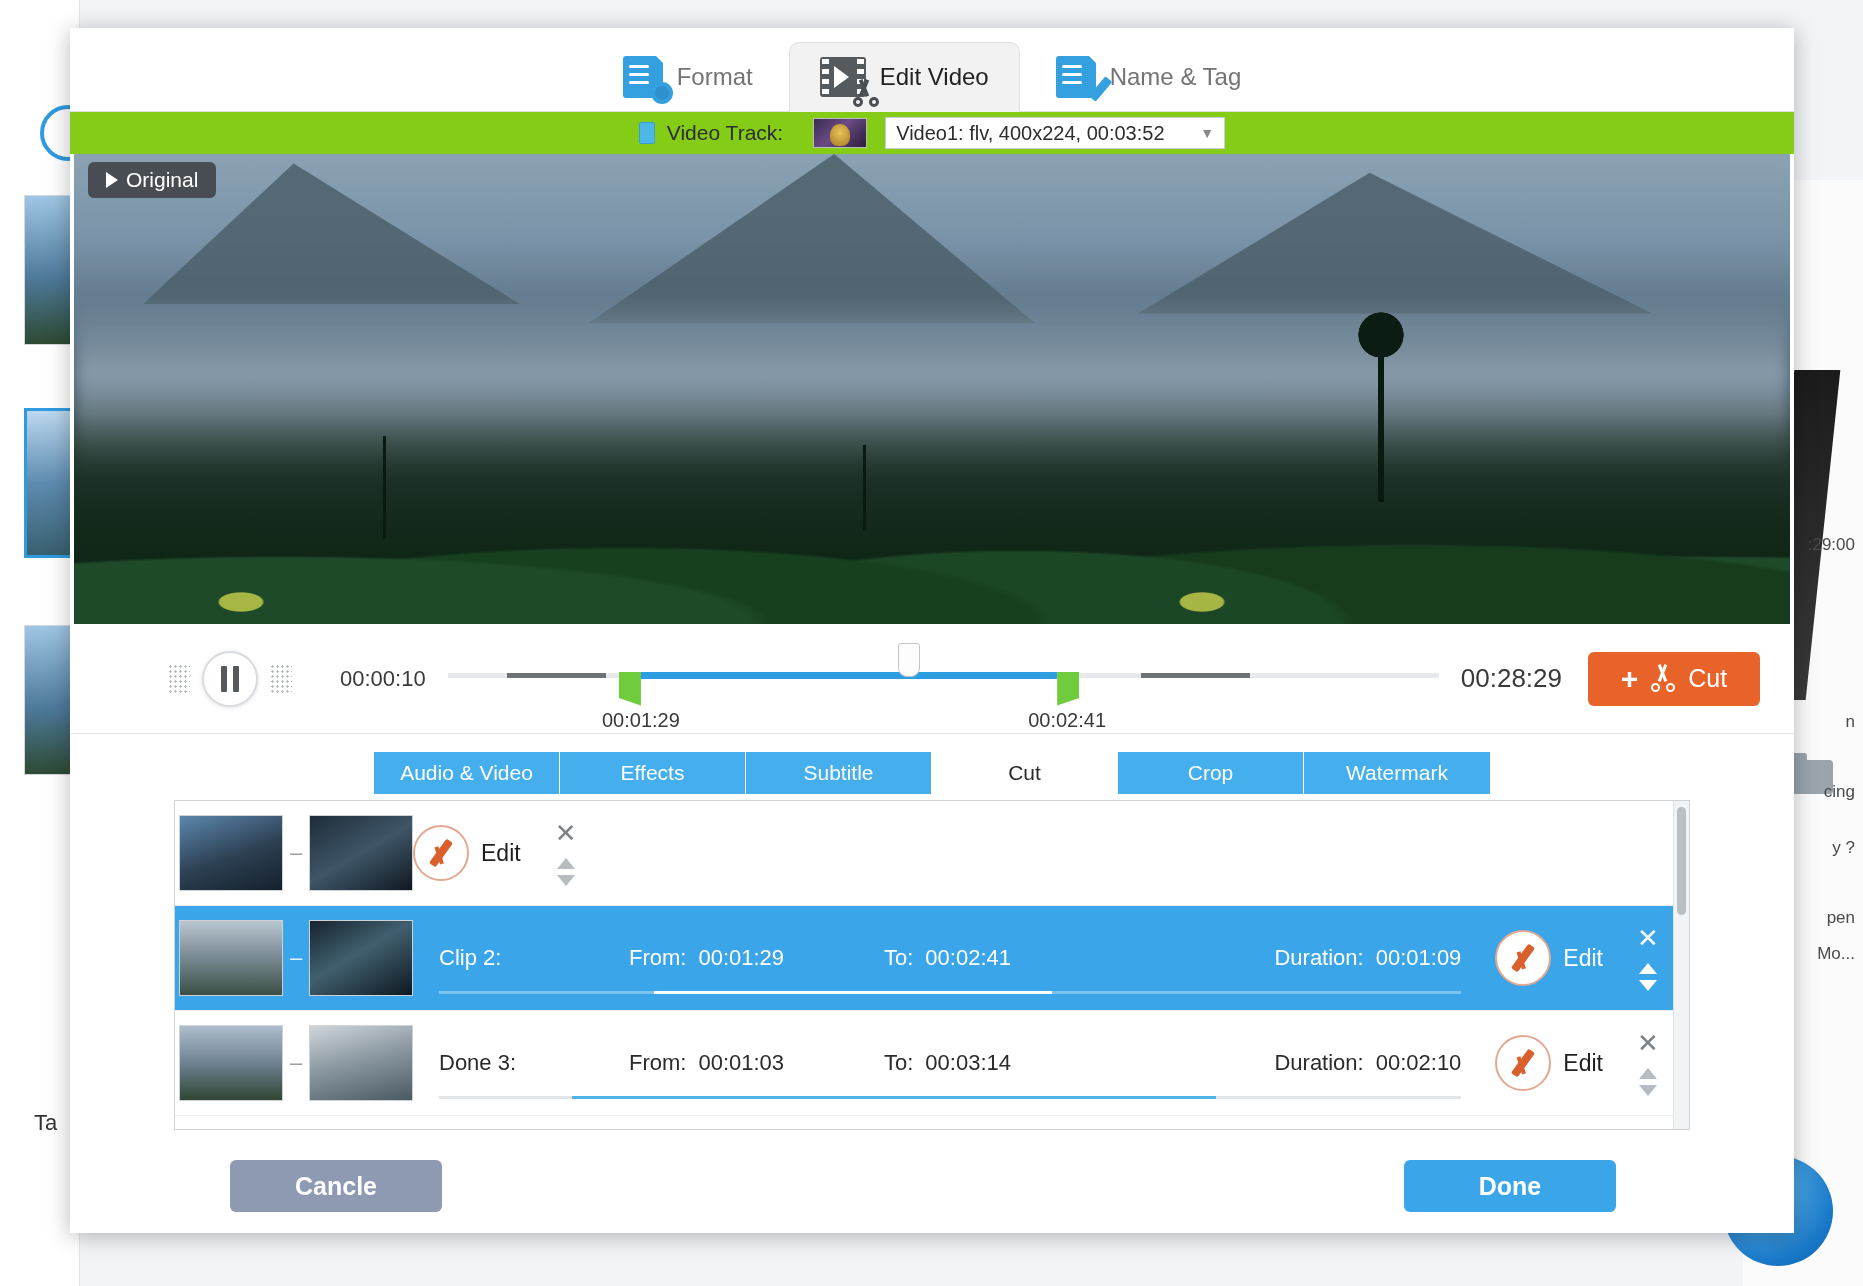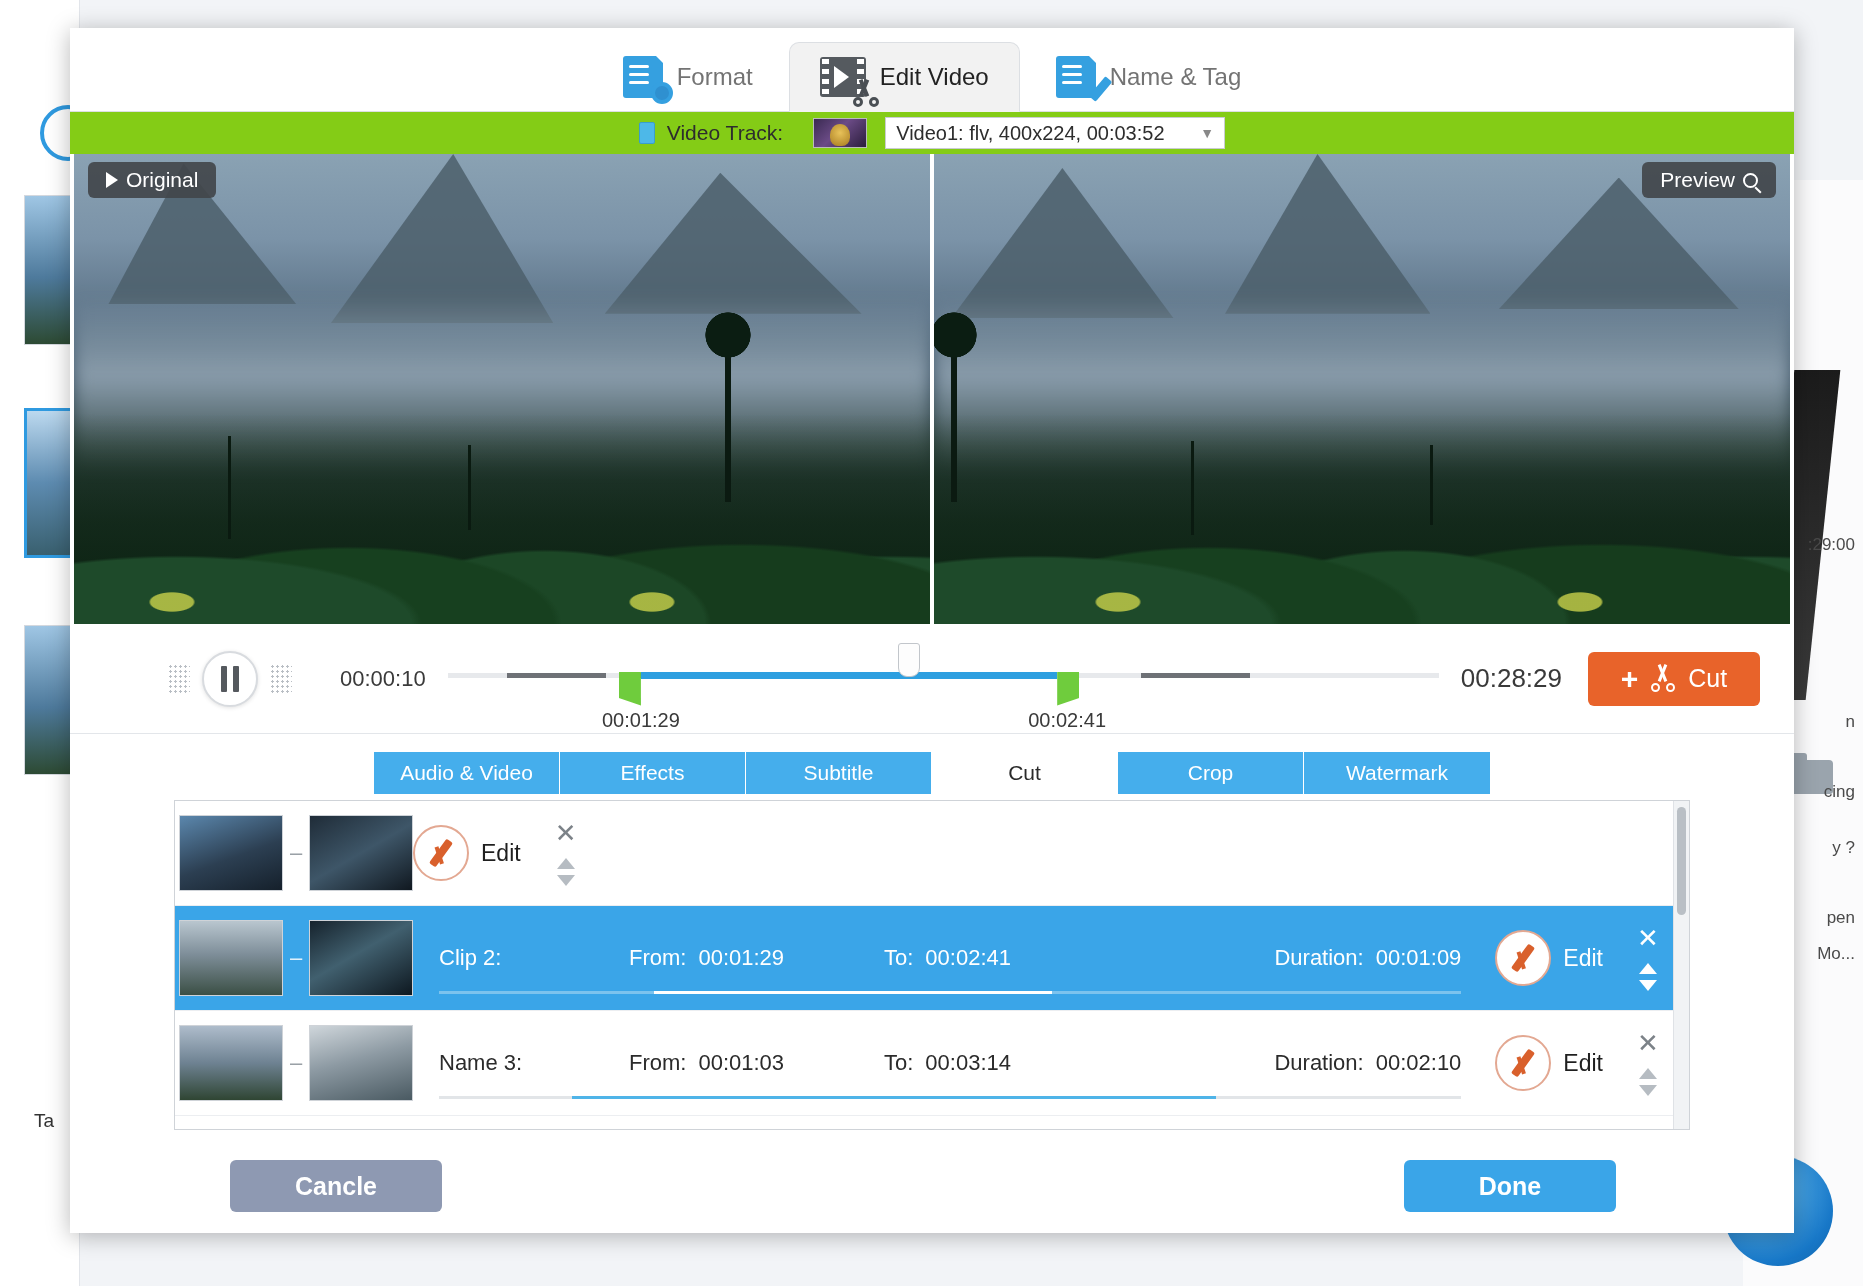--- a/index.html
+++ b/index.html
@@ -504,22 +504,6 @@
           <span>Original</span>
         </div>
       </div>
-      <div class="vid-pane">
-        <div class="peak" style="left:2%;top:3%;width:26%;height:32%;clip-path:polygon(0 100%,50% 0,100% 100%)"></div>
-        <div class="peak" style="left:34%;top:0%;width:24%;height:34%;clip-path:polygon(0 100%,45% 0,100% 100%)"></div>
-        <div class="peak" style="left:66%;top:5%;width:28%;height:28%;clip-path:polygon(0 100%,50% 0,100% 100%)"></div>
-        <div class="mist"></div>
-        <div class="canopy"></div>
-        <div class="bigtree" style="left:2%;"></div>
-        <div class="tree" style="left:30%;bottom:19%;height:20%"></div>
-        <div class="tree" style="left:58%;bottom:21%;height:17%"></div>
-        <div class="yellow" style="left:18%"></div>
-        <div class="yellow" style="left:72%"></div>
-        <div class="corner-badge" id="badge-preview">
-          <span>Preview</span>
-          <span class="search-glyph"></span>
-        </div>
-      </div>
     </div>
   </div>
 

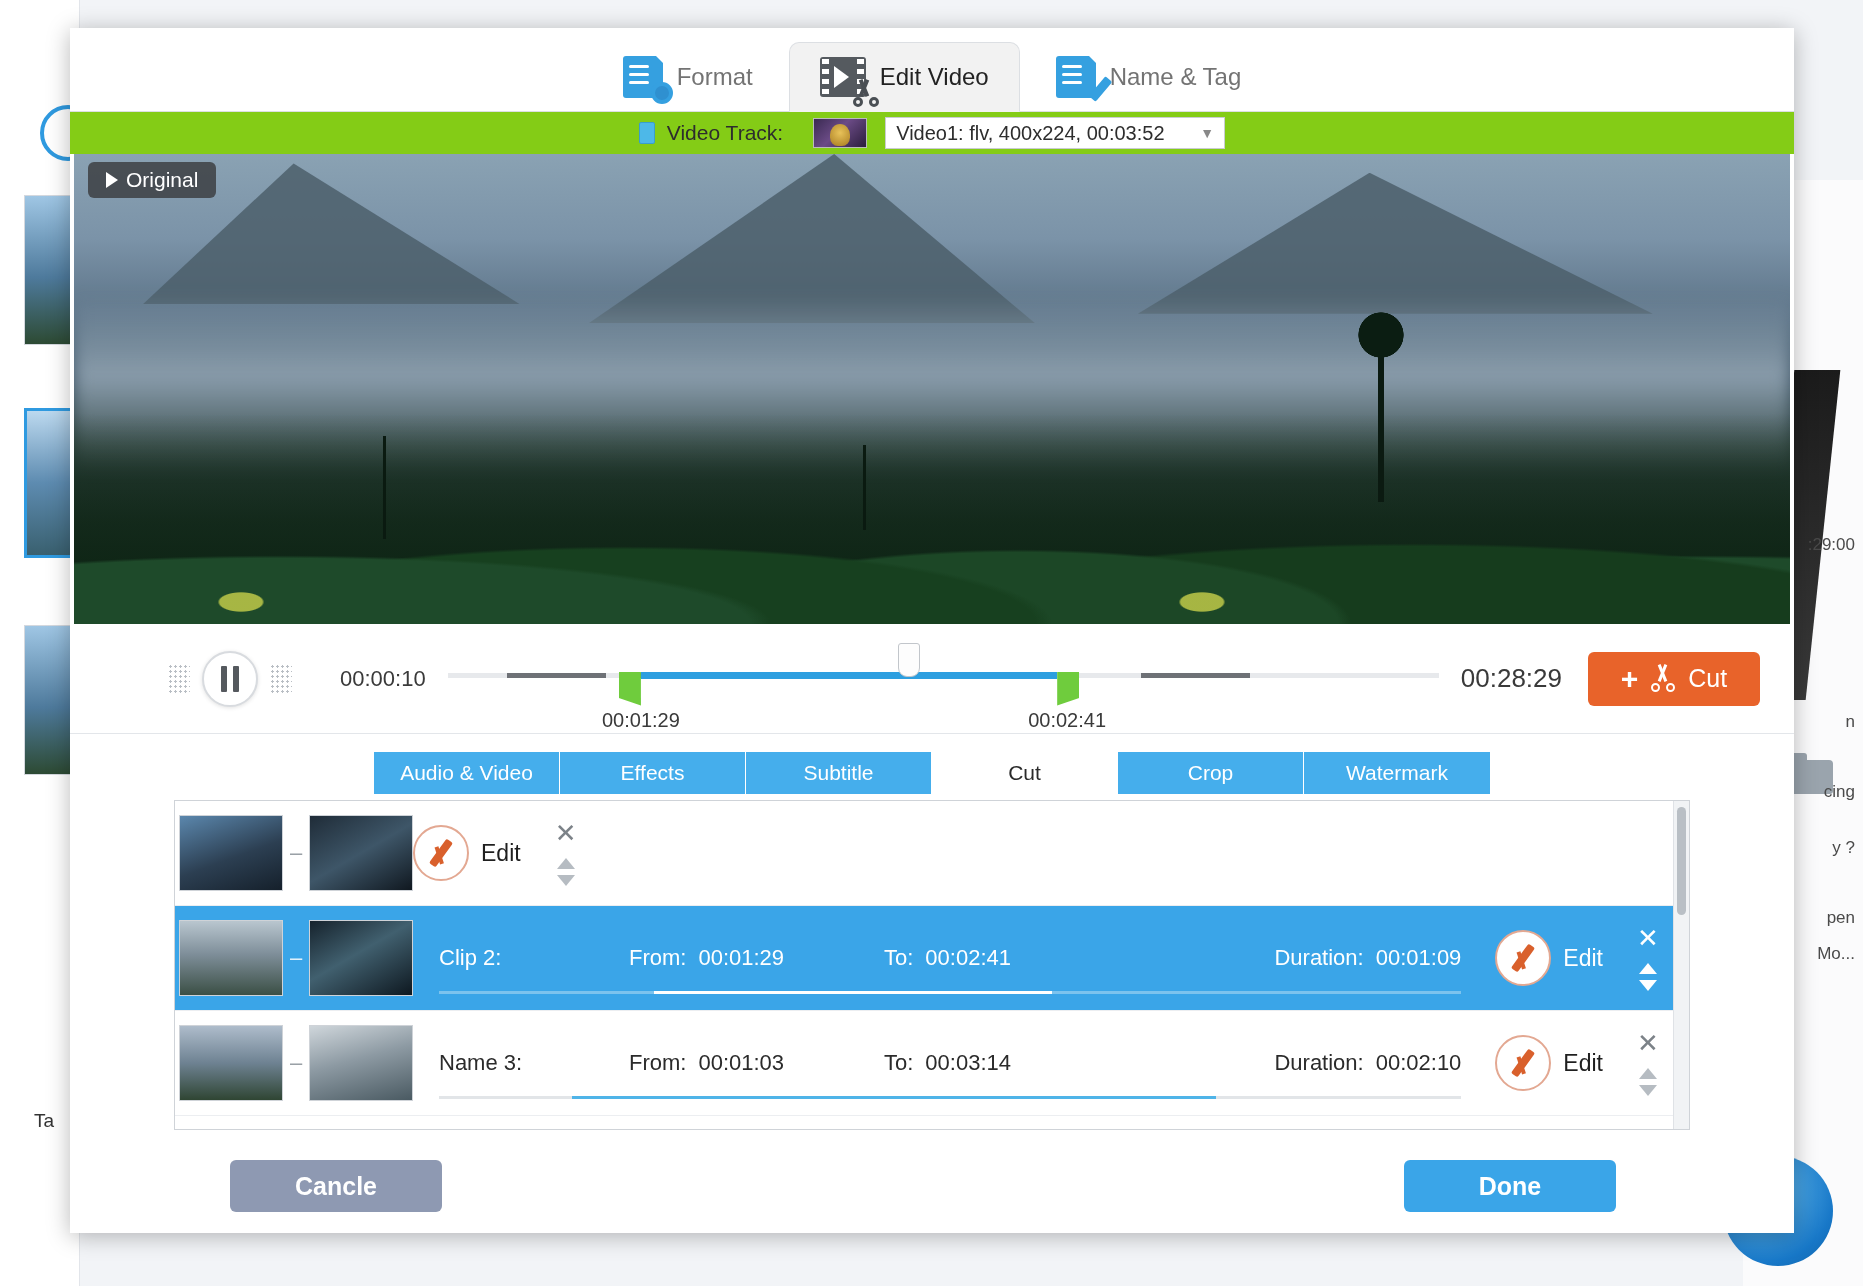--- a/index.html
+++ b/index.html
@@ -619,7 +619,7 @@
             <div class="clip-thumb t-f"></div>
           </div>
           <div class="clip-fields">
-            <span class="fld f-clip">Name 3:</span>
+            <span class="fld f-clip">Done 3:</span>
             <span class="fld f-from"><span class="lbl">From:</span><span>00:01:03</span></span>
             <span class="fld f-to"><span class="lbl">To:</span><span>00:03:14</span></span>
             <span class="fld f-dur"><span class="lbl">Duration:</span><span>00:02:10</span></span>

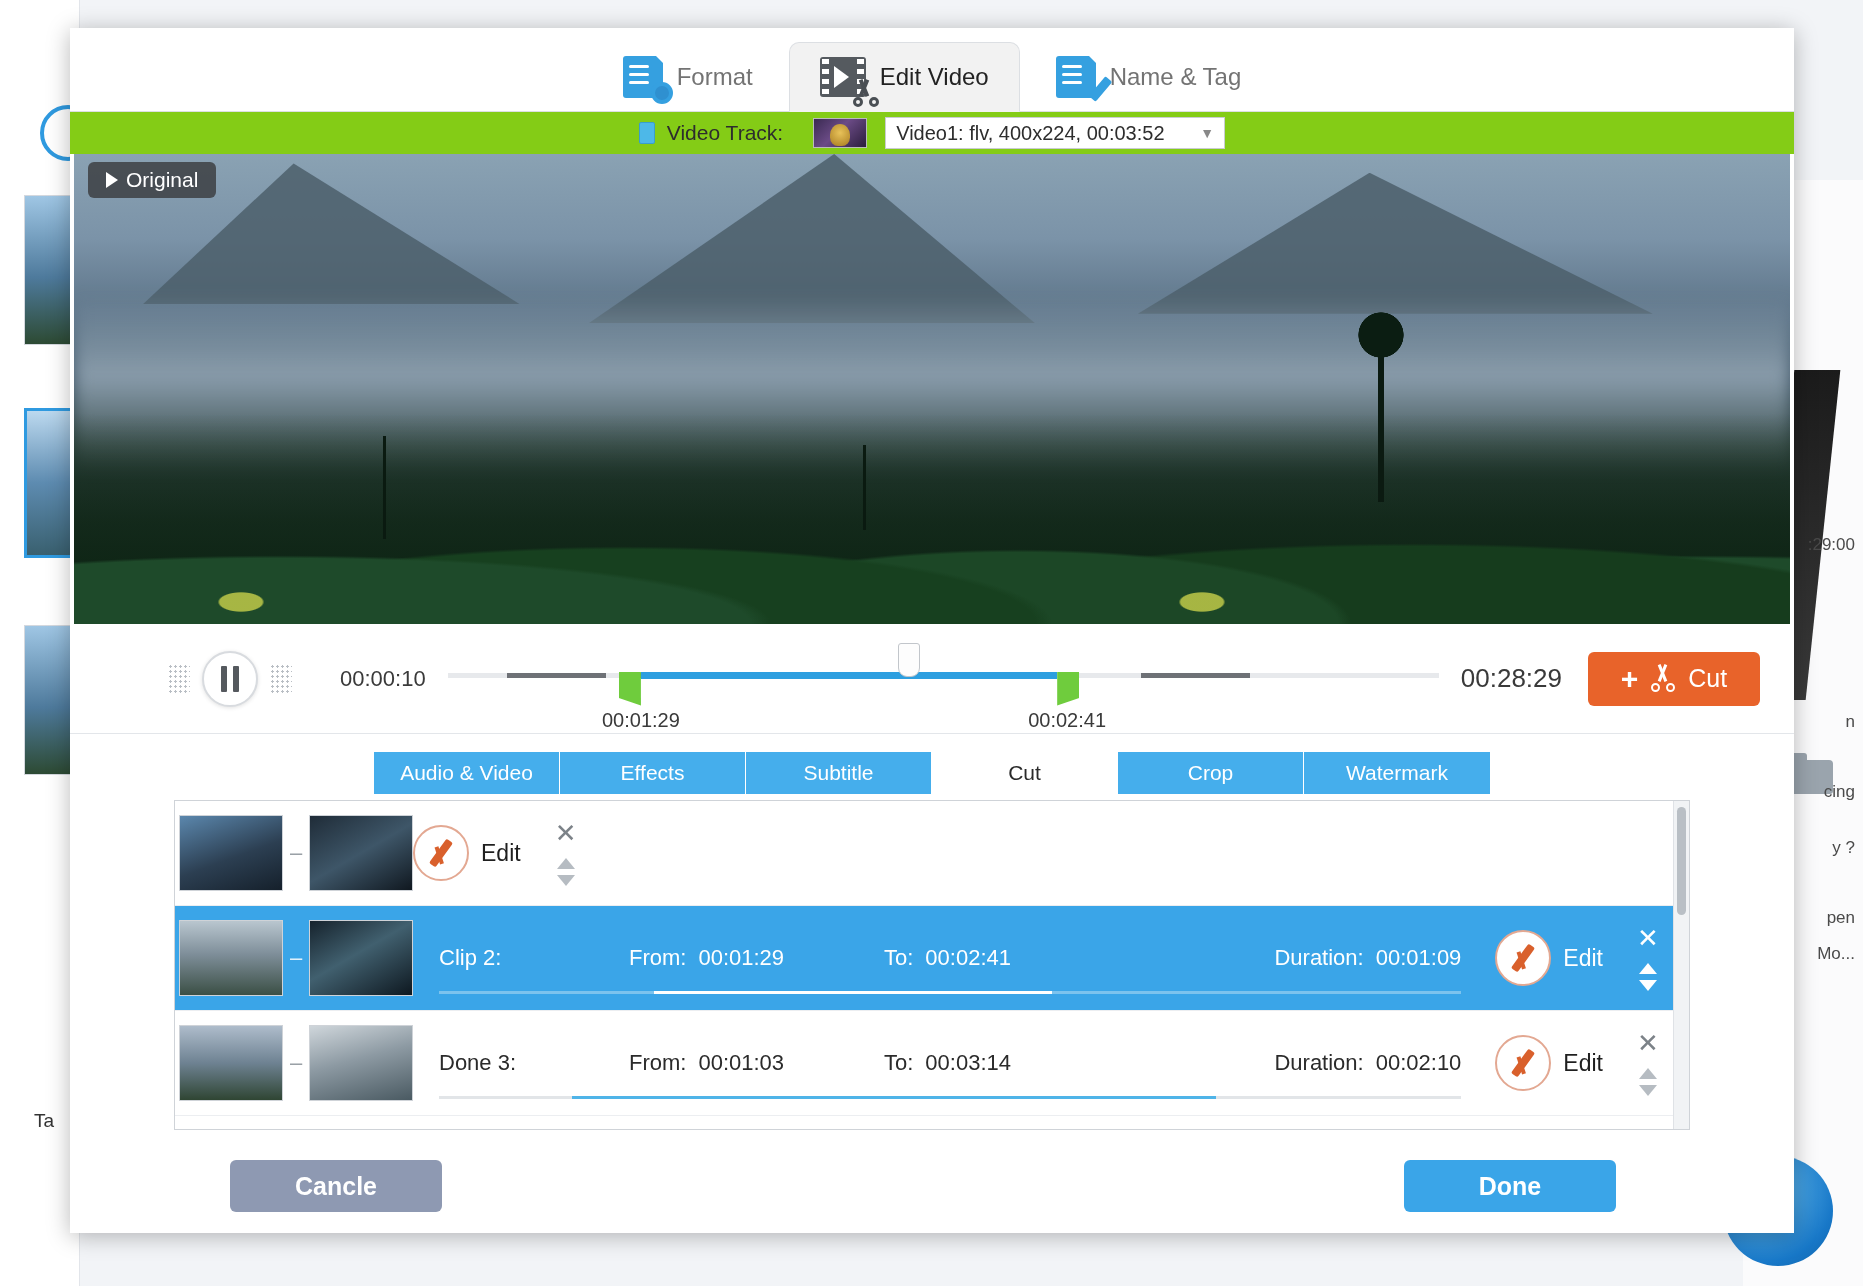--- a/index.html
+++ b/index.html
@@ -55,7 +55,7 @@
     color: #fff; font-size: 40px; font-weight: bold;
   }
   #bg-bottom-left-label {
-    position: absolute; left: 34px; top: 1110px; color: #333; font-size: 19px;
+    position: absolute; left: 34px; top: 1110px; color: #333; font-size: 22px;
   }
 
   

